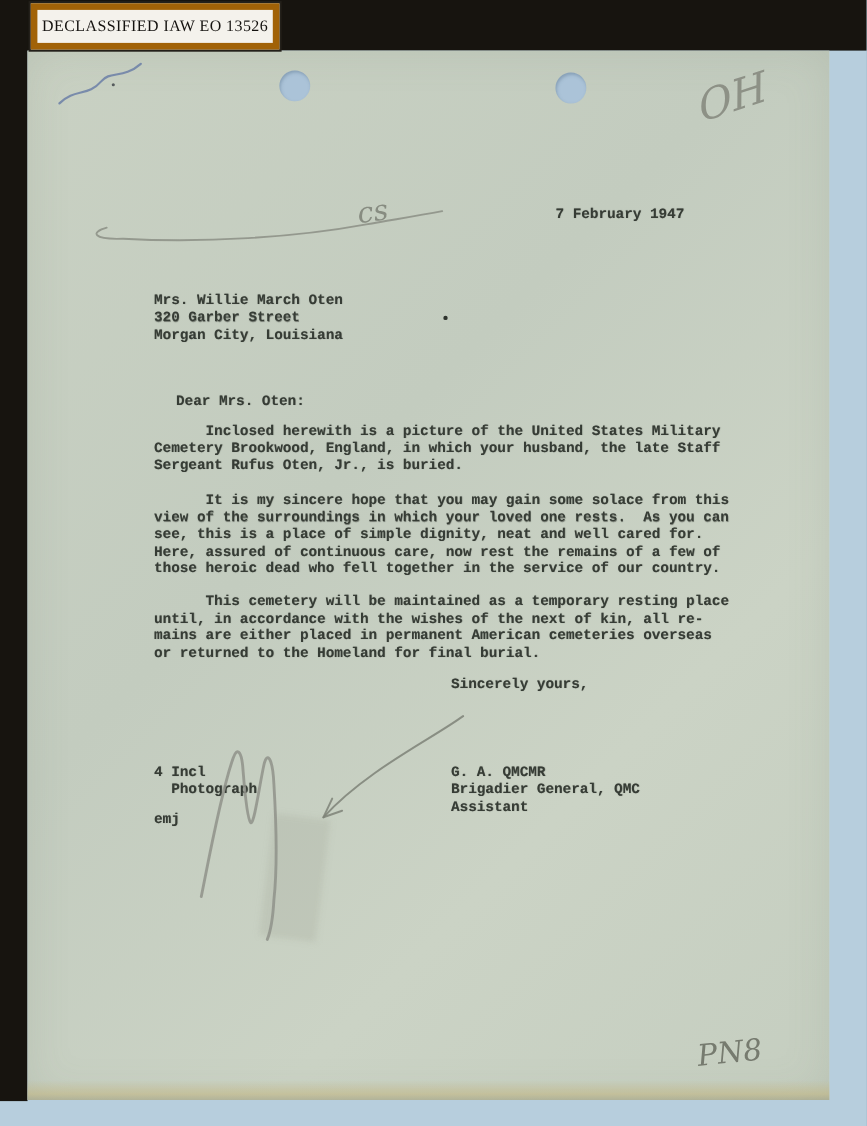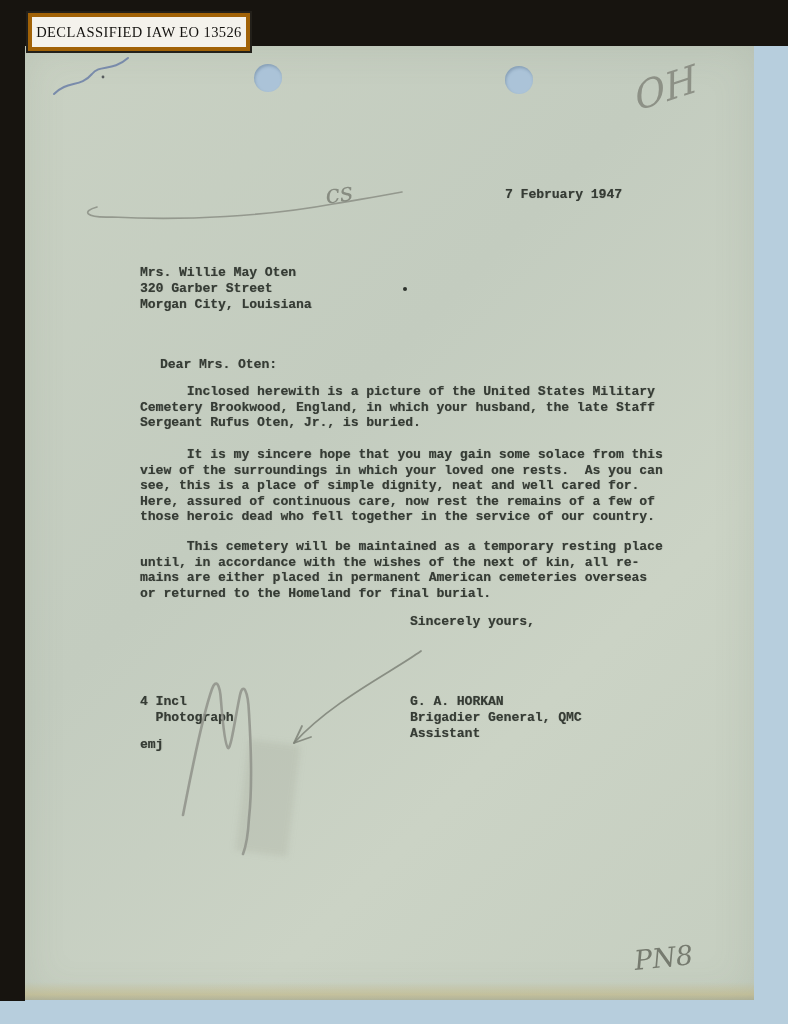--- a/index.html
+++ b/index.html
@@ -11,8 +11,8 @@
   .black-top{position:absolute;left:0;top:0;width:788px;height:46px;background:#17140f;}
   .black-left{position:absolute;left:0;top:0;width:25px;height:1001px;background:#17140f;}
   .declassified-label{
-    position:absolute;left:28px;top:13px;width:214px;height:30px;
-    background:#f4f2ec;border:4px solid #a16207;box-shadow:0 0 0 2px #23201a;
+    position:absolute;left:28px;top:3px;width:214px;height:30px;
+    background:#f4f2ec;border:6px solid #a16207;box-shadow:0 0 0 2px #23201a;
     display:flex;align-items:center;justify-content:center;
   }
   .declassified-label span{

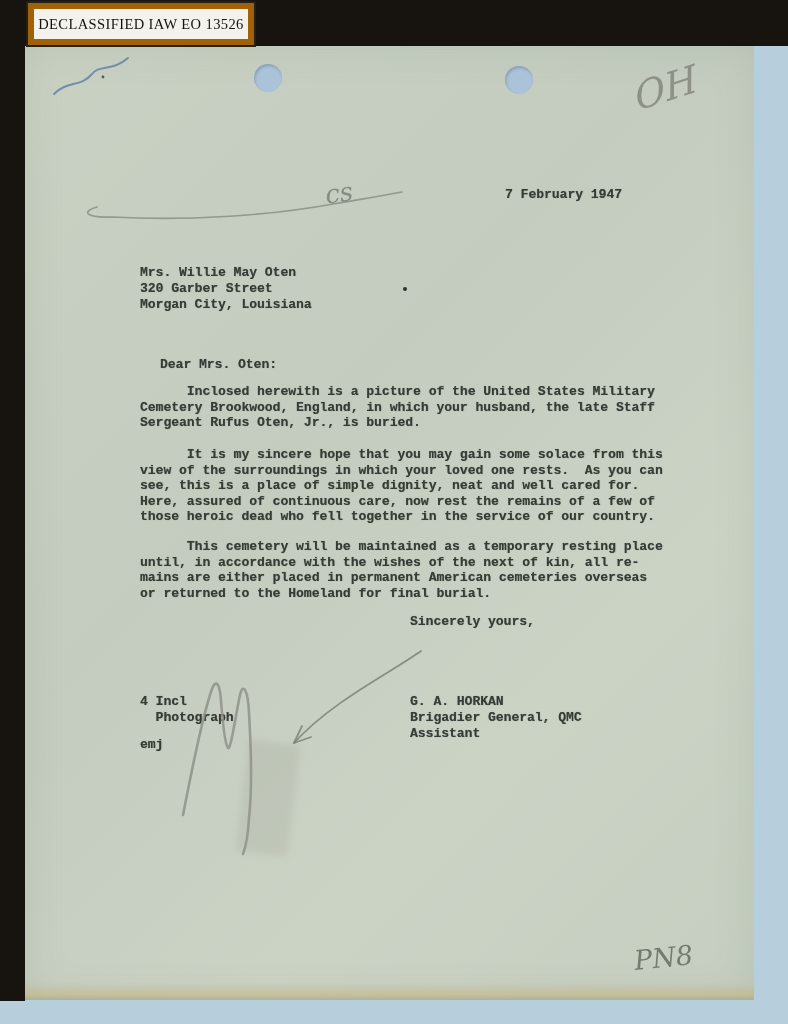--- a/index.html
+++ b/index.html
@@ -80,7 +80,7 @@
     <div class="punch-hole hole-2"></div>
 
     <div class="type-block date-line">7 February 1947</div>
-    <div class="type-block addr-block">Mrs. Willie May Oten
+    <div class="type-block addr-block">Mrs. Willie March Oten
 320 Garber Street
 Morgan City, Louisiana</div>
     <div class="ink-dot"></div>

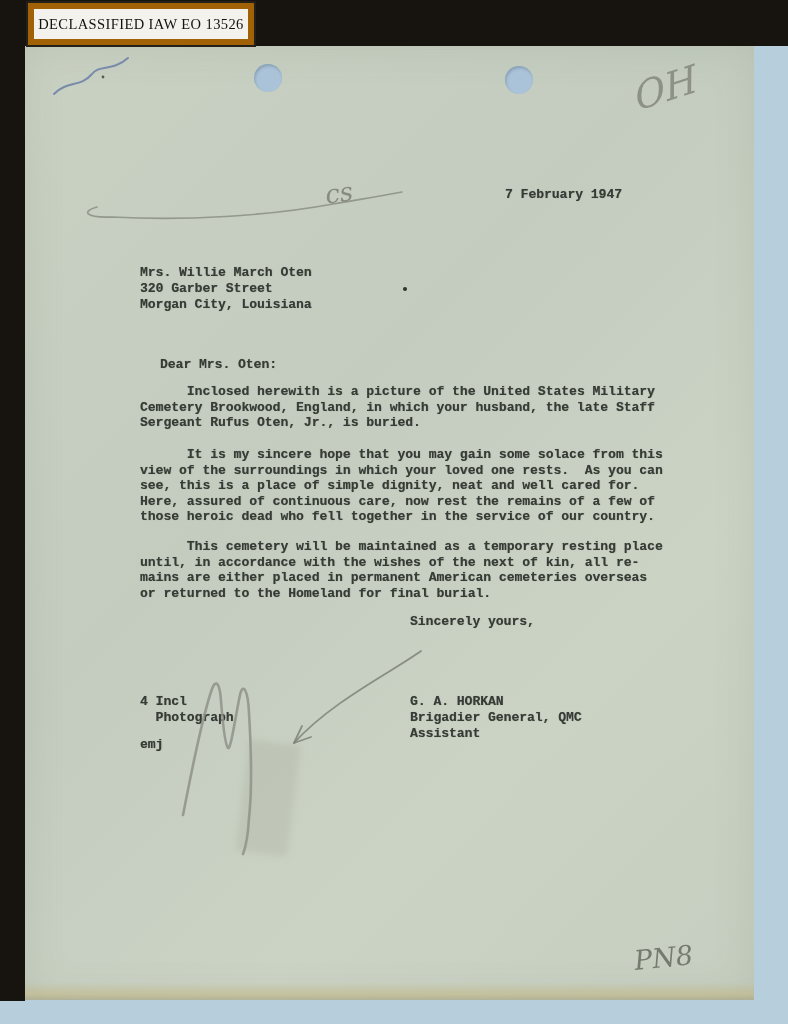--- a/index.html
+++ b/index.html
@@ -98,7 +98,7 @@
 mains are either placed in permanent American cemeteries overseas
 or returned to the Homeland for final burial.</div>
     <div class="type-block closing">Sincerely yours,</div>
-    <div class="type-block sig-block">G. A. HORKAN
+    <div class="type-block sig-block">G. A. QMCMR
 Brigadier General, QMC
 Assistant</div>
     <div class="type-block incl-block">4 Incl

